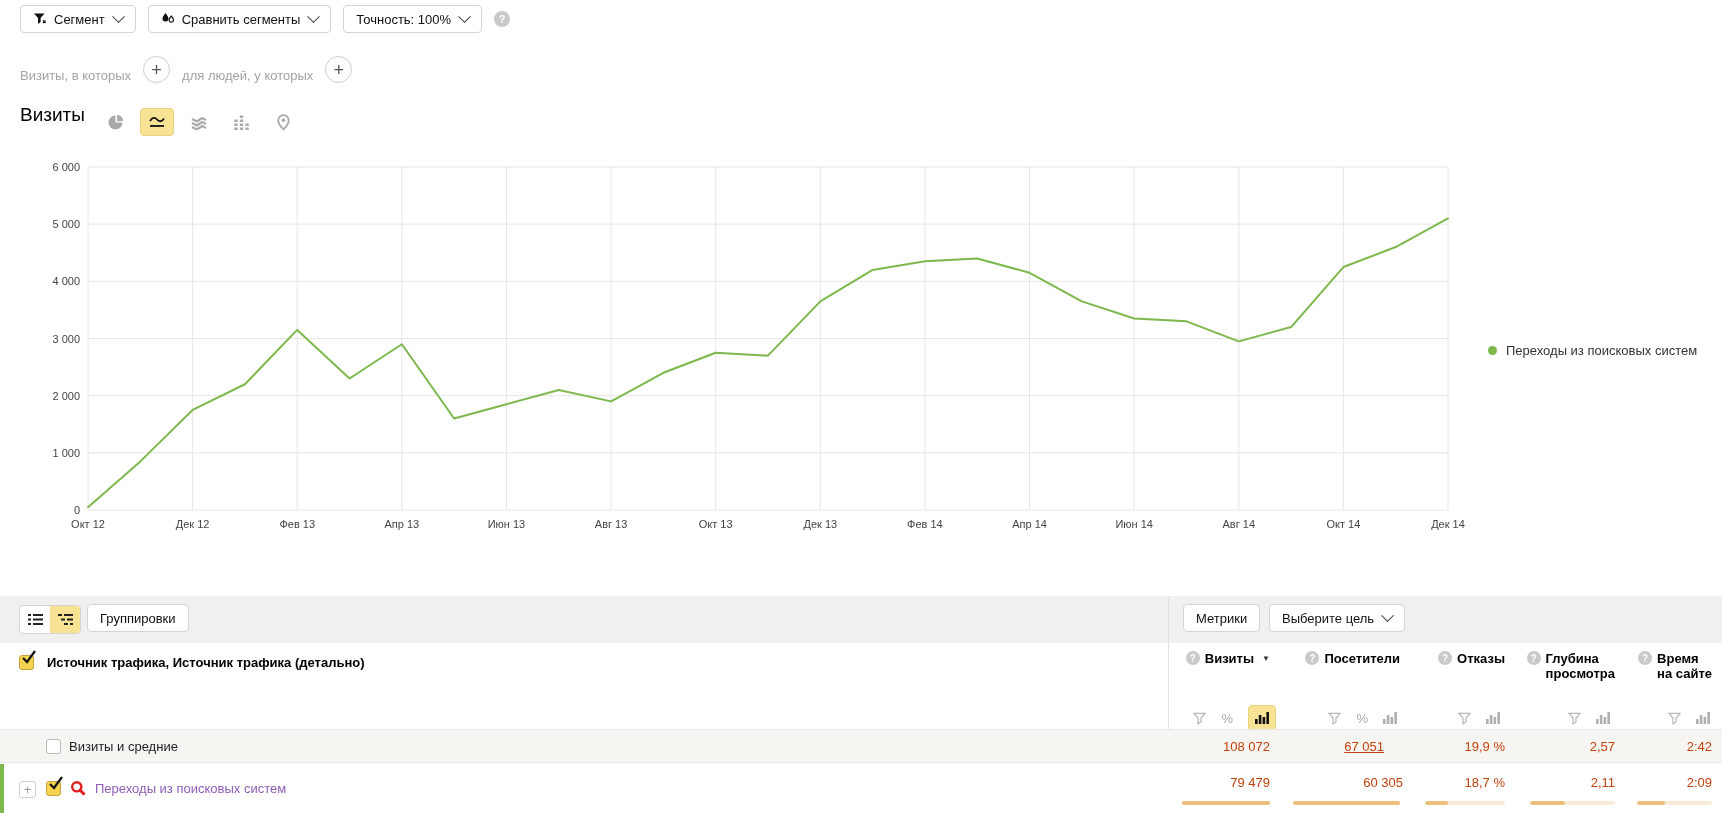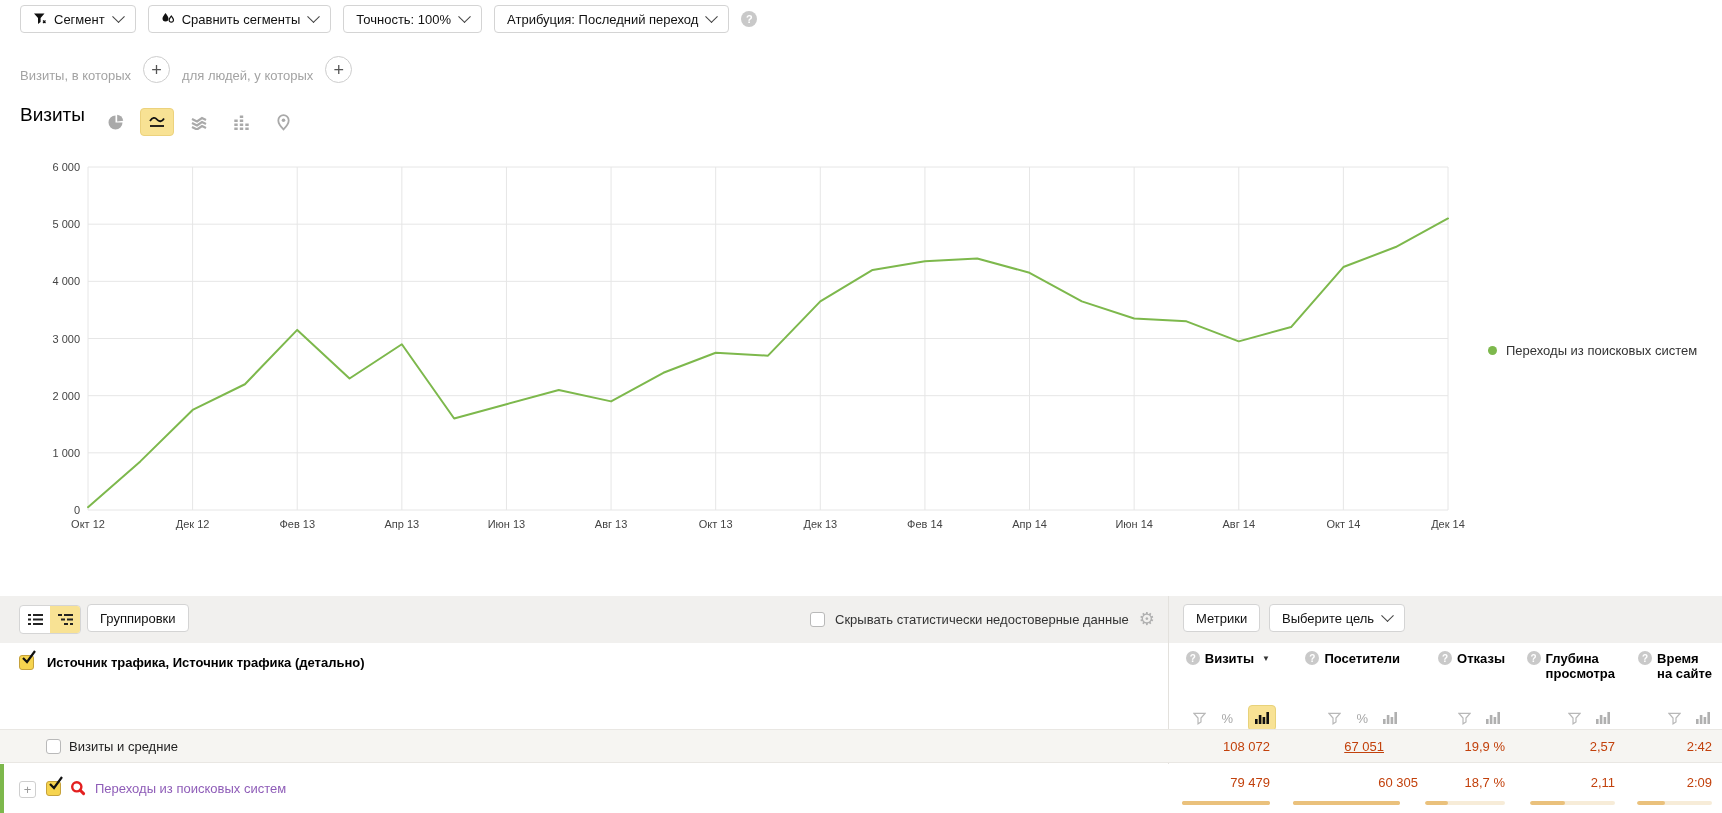--- a/index.html
+++ b/index.html
@@ -100,10 +100,6 @@
   </div>
   <div class="btn">
     <span>Точность: 100%</span>
-    <span class="chev"></span>
-  </div>
-  <div class="btn">
-    <span>Атрибуция: Последний переход</span>
     <span class="chev"></span>
   </div>
   <span class="helpdot">?</span>

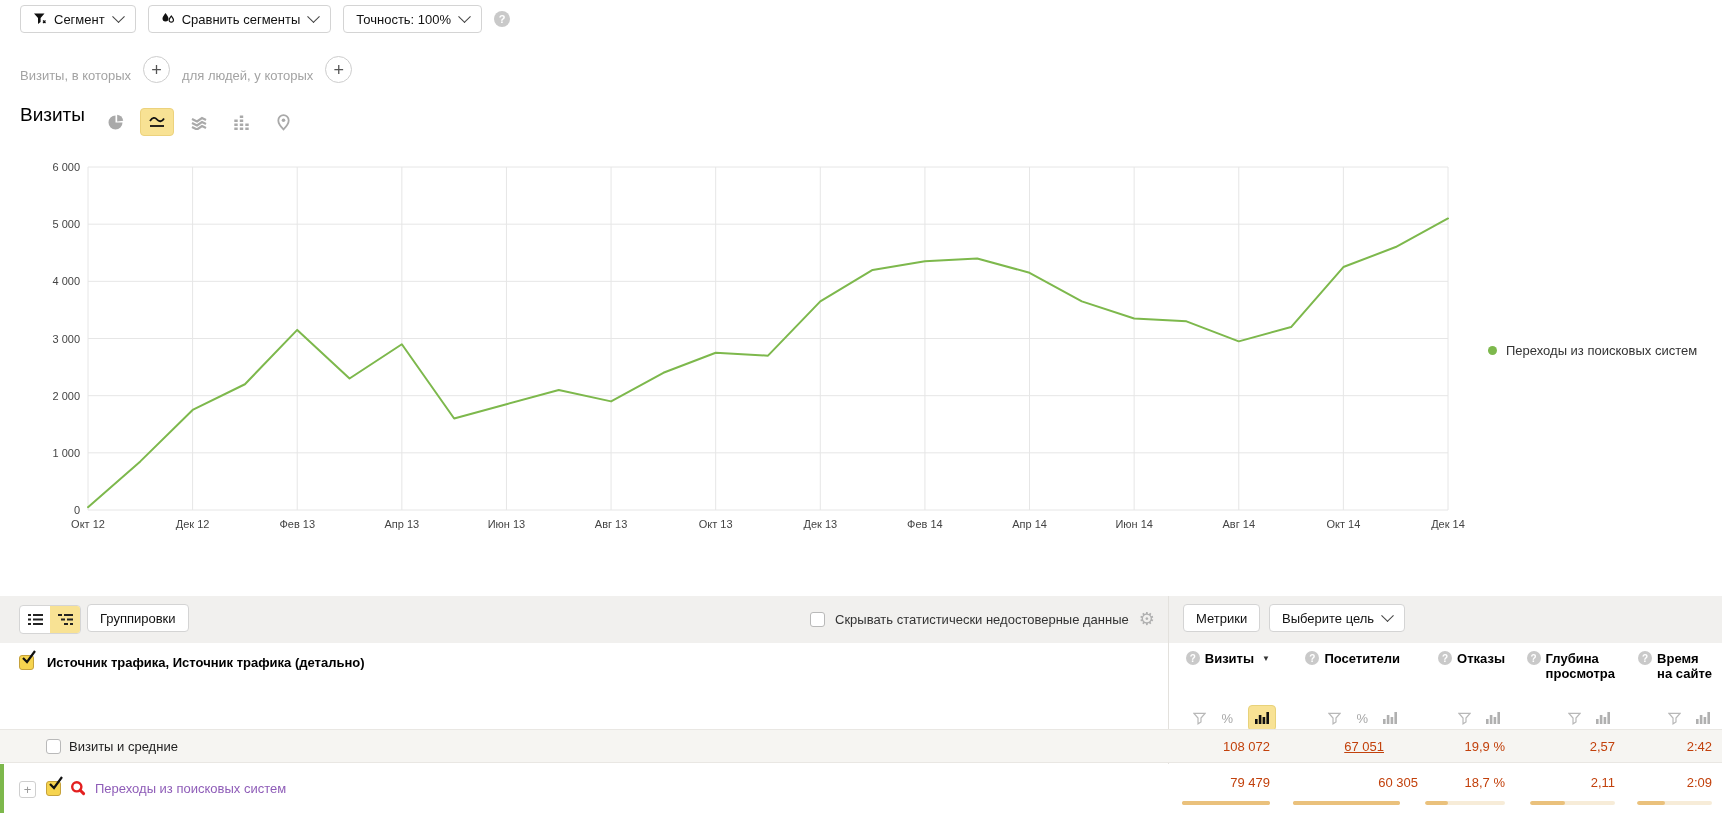--- a/index.html
+++ b/index.html
@@ -230,11 +230,6 @@
     </div>
   </div>
   <button class="btn grp">Группировки</button>
-  <div class="hideunrel">
-    <span class="cb"></span>
-    <span>Скрывать статистически недостоверные данные</span>
-    <span class="gear">⚙</span>
-  </div>
   <button class="btn metricsbtn">Метрики</button>
   <button class="btn goalbtn">
     <span>Выберите цель</span>

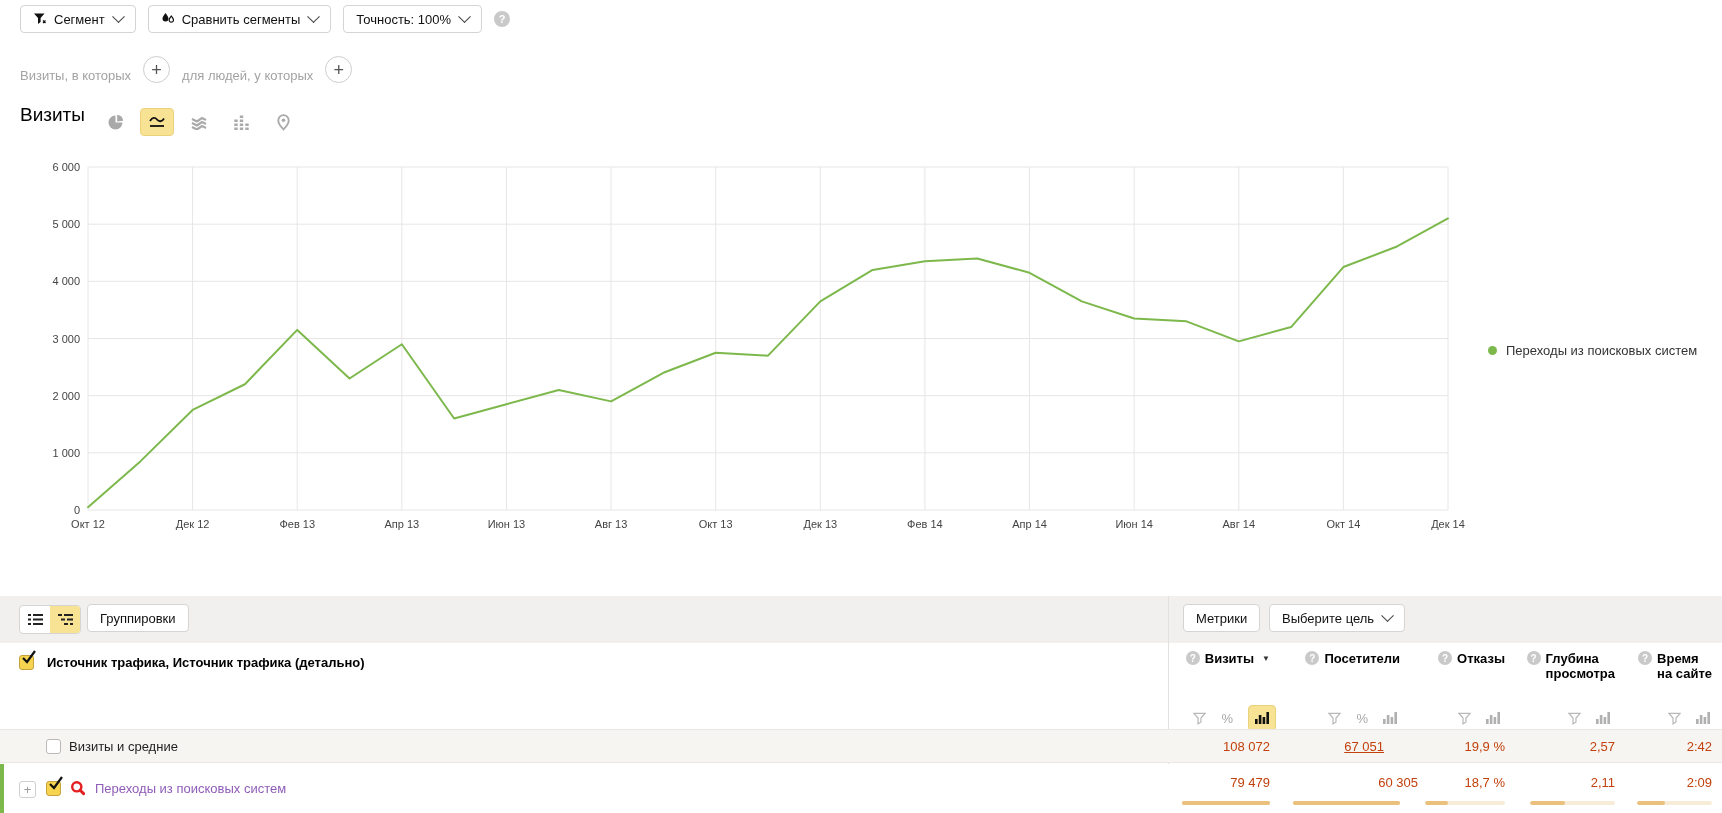--- a/index.html
+++ b/index.html
@@ -380,7 +380,7 @@
   </div>
 </div>
 <span class="cellval" style="top:775px;right:452px;">79 479</span>
-<span class="cellval" style="top:775px;right:304px;margin-left:10px;">60 305</span>
+<span class="cellval" style="top:775px;right:319px;margin-left:10px;">60 305</span>
 <span class="cellval" style="top:775px;right:217px;margin-left:8px;">18,7 %</span>
 <span class="cellval" style="top:775px;right:107px;">2,11</span>
 <span class="cellval" style="top:775px;right:10px;">2:09</span>

